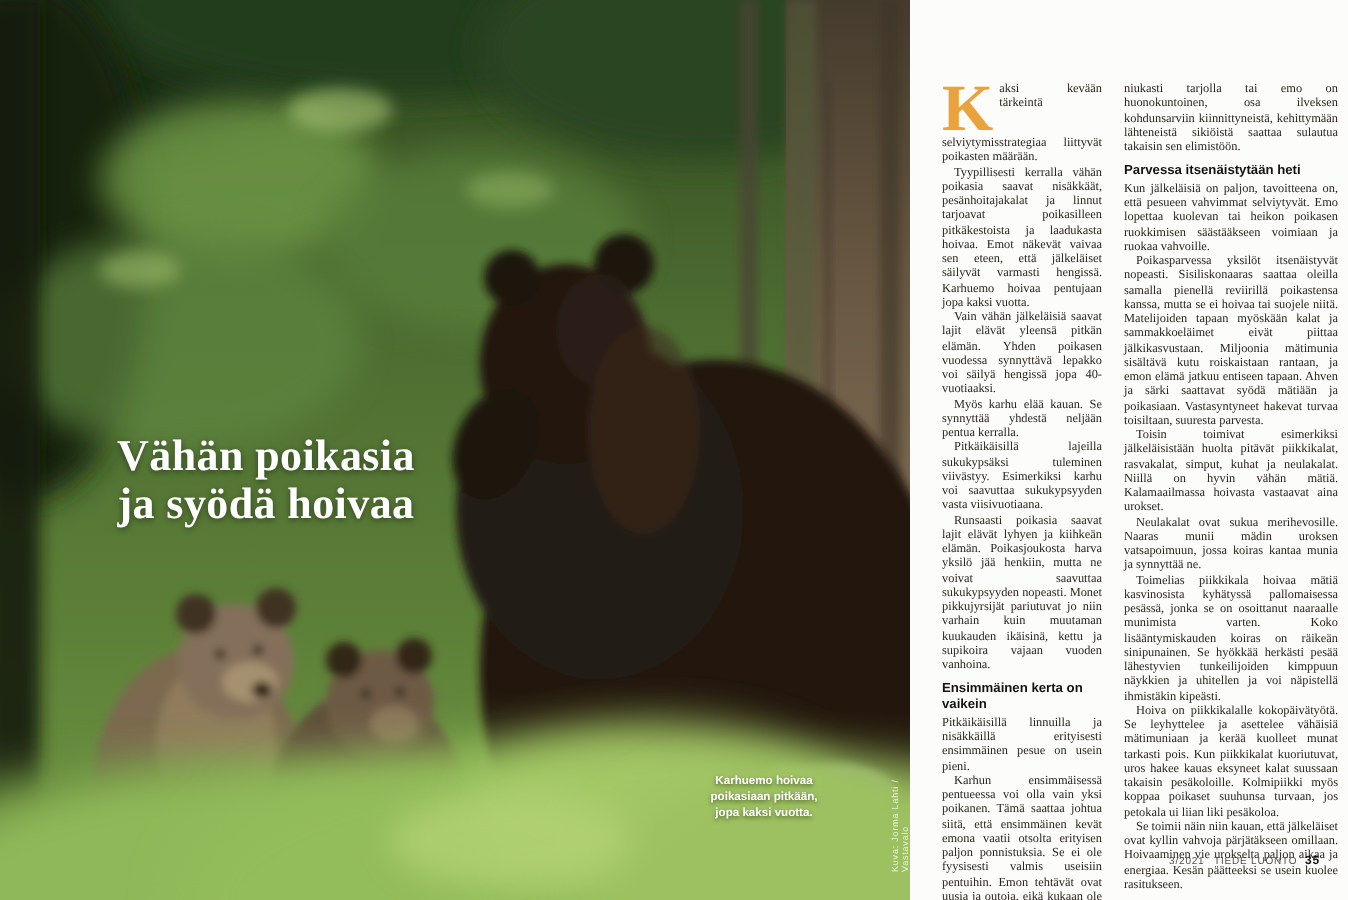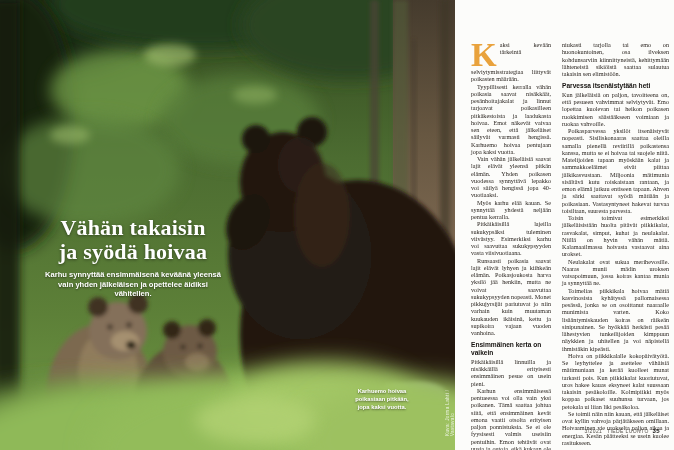--- a/index.html
+++ b/index.html
@@ -172,7 +172,7 @@
 
     <div class="head-block">
       <h1>
-        <span>Vähän takaisin</span><br>
+        <span>Vähän poikasia</span><br>
         <span>ja syödä hoivaa</span>
       </h1>
       <div class="standfirst">Karhu synnyttää ensimmäisenä keväänä yleensä vain yhden jälkeläisen ja opettelee äidiksi vähitellen.</div>

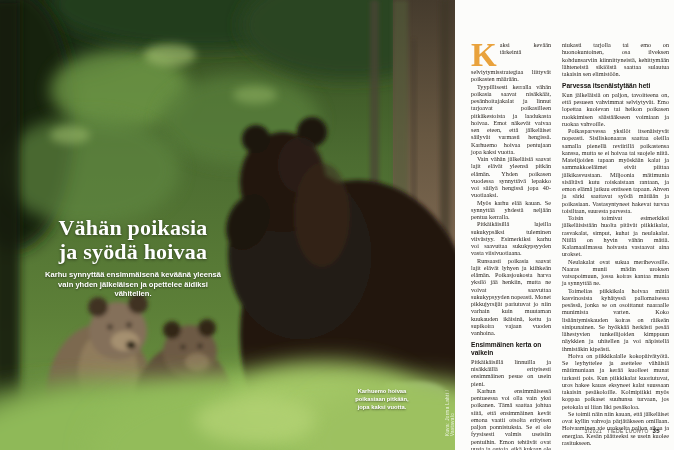--- a/index.html
+++ b/index.html
@@ -175,7 +175,6 @@
         <span>Vähän poikasia</span><br>
         <span>ja syödä hoivaa</span>
       </h1>
-      <div class="standfirst">Karhu synnyttää ensimmäisenä keväänä yleensä vain yhden jälkeläisen ja opettelee äidiksi vähitellen.</div>
     </div>
 
     <div class="photo-caption">Karhuemo hoivaa poikasiaan pitkään, jopa kaksi vuotta.</div>

